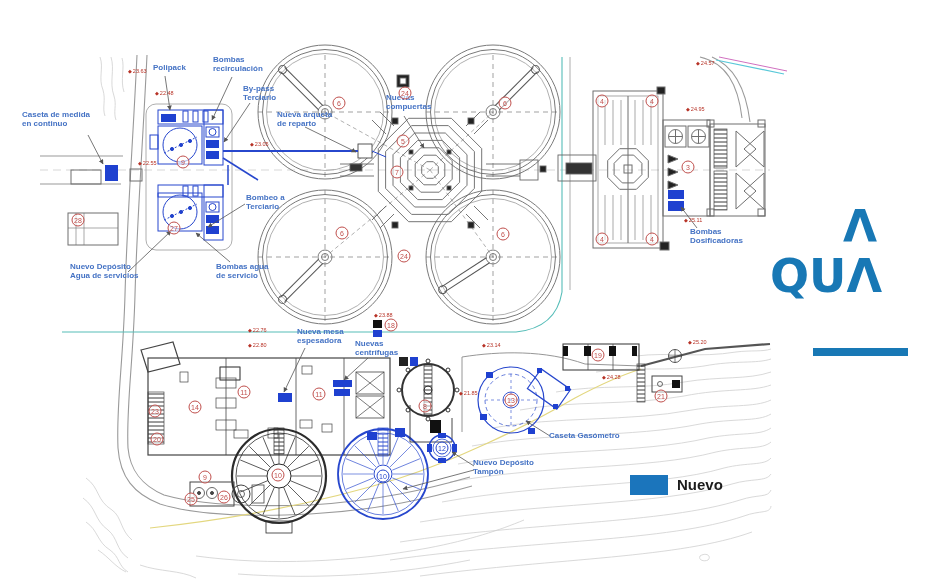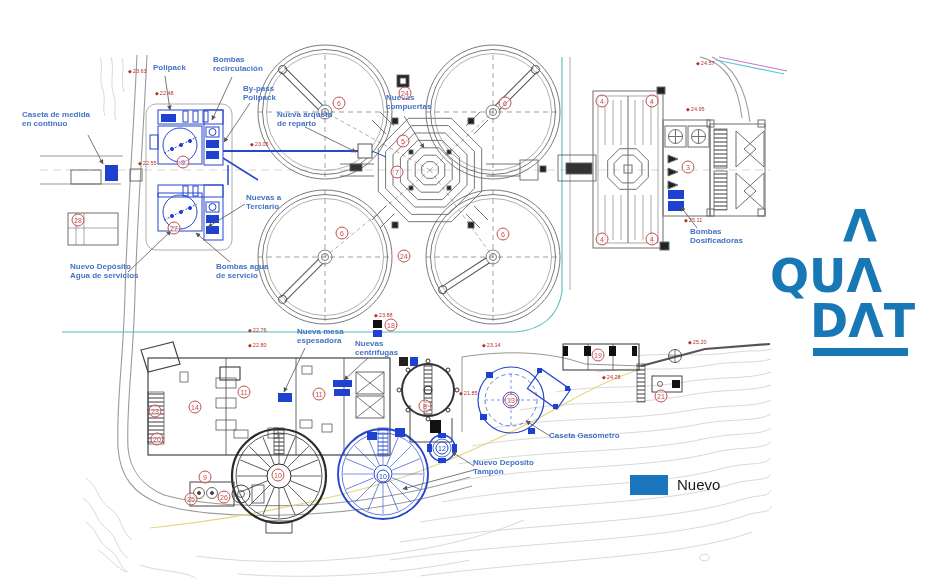--- a/index.html
+++ b/index.html
@@ -468,7 +468,7 @@
       <div class="lbl" style="left: 213px; top: 55px;">Bombas
 recirculación</div>
       <div class="lbl" style="left: 243px; top: 84px;">By-pass
-Polipack</div>
+Terciario</div>
       <div class="lbl" style="left: 277px; top: 110px;">Nueva arqueta
 de reparto</div>
       <div class="lbl" style="left: 386px; top: 93px;">Nuevas

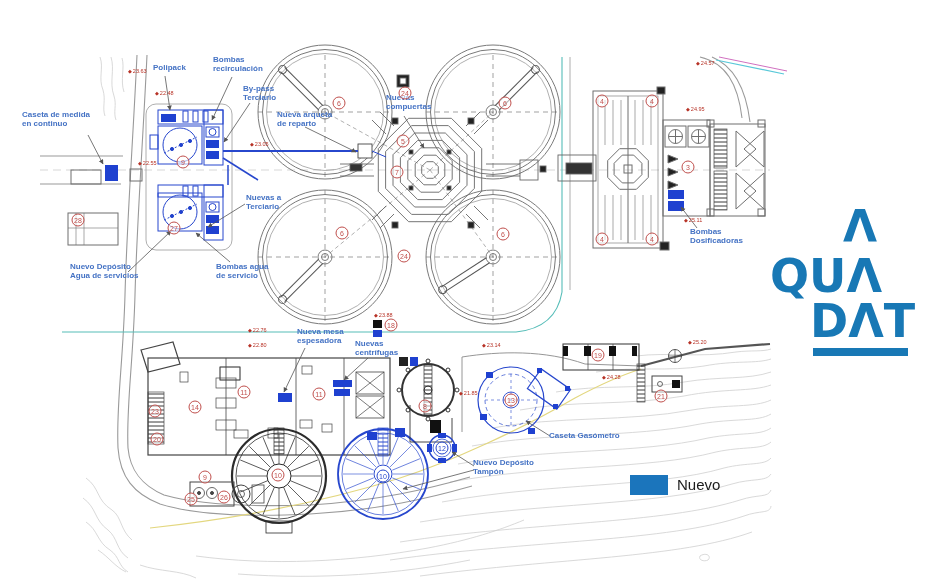--- a/index.html
+++ b/index.html
@@ -473,7 +473,7 @@
 de reparto</div>
       <div class="lbl" style="left: 386px; top: 93px;">Nuevas
 compuertas</div>
-      <div class="lbl" style="left: 246px; top: 193px;">Nuevas a
+      <div class="lbl" style="left: 246px; top: 193px;">Bombeo a
 Terciario</div>
       <div class="lbl" style="left: 70px; top: 262px;">Nuevo Depósito
 Agua de servicios</div>

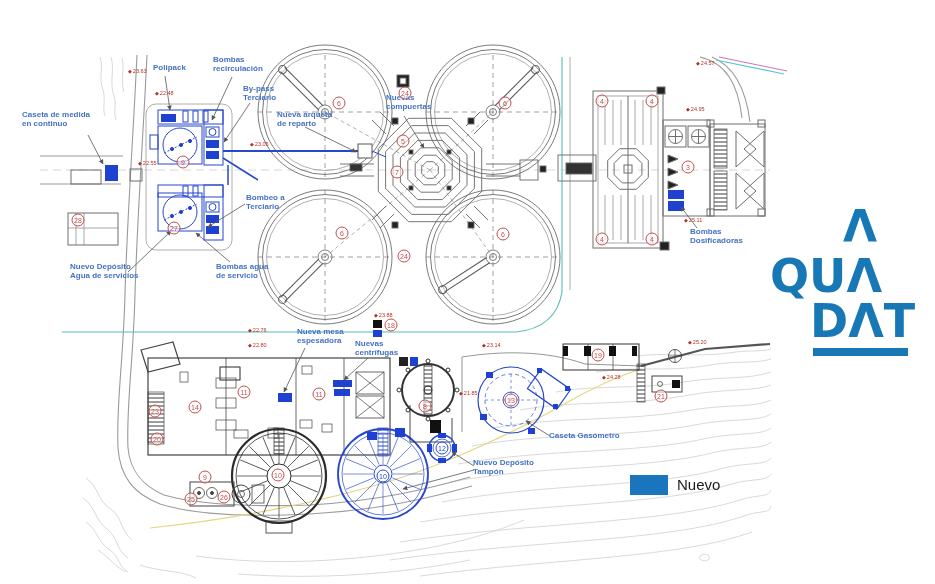--- a/index.html
+++ b/index.html
@@ -583,7 +583,6 @@
 
 <div class="logo logo-top">Λ</div>
 <div class="logo logo-mid">QUΛ</div>
-<div class="logo logo-bot">DΛT</div>
 <div class="logo-bar"></div>
 
 </div>

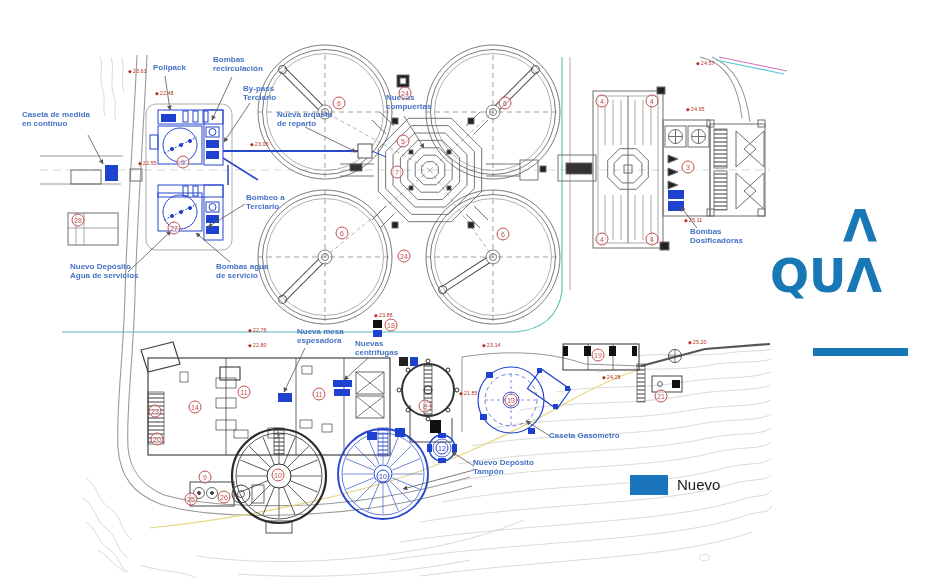--- a/index.html
+++ b/index.html
@@ -15,7 +15,7 @@
   .elev{position:absolute;color:#b73226;font-size:5.5px;white-space:nowrap;display:flex;align-items:center;gap:1px;}
   .elev .di{font-size:5px;line-height:1;}
   .legend-swatch{position:absolute;left:630px;top:475px;width:38px;height:20px;background:#1b75bc;}
-  .legend-label{position:absolute;left:677px;top:476px;font-size:15px;font-weight:normal;color:#1c1c1c;}
+  .legend-label{position:absolute;left:677px;top:476px;font-size:15px;font-weight:bold;color:#1c1c1c;}
   .logo{position:absolute;color:#1878b5;font-family:"DejaVu Sans",sans-serif;font-weight:800;line-height:1;}
   .logo-top{left:843px;top:205px;font-size:44px;}
   .logo-mid{left:770px;top:253px;font-size:46px;}

